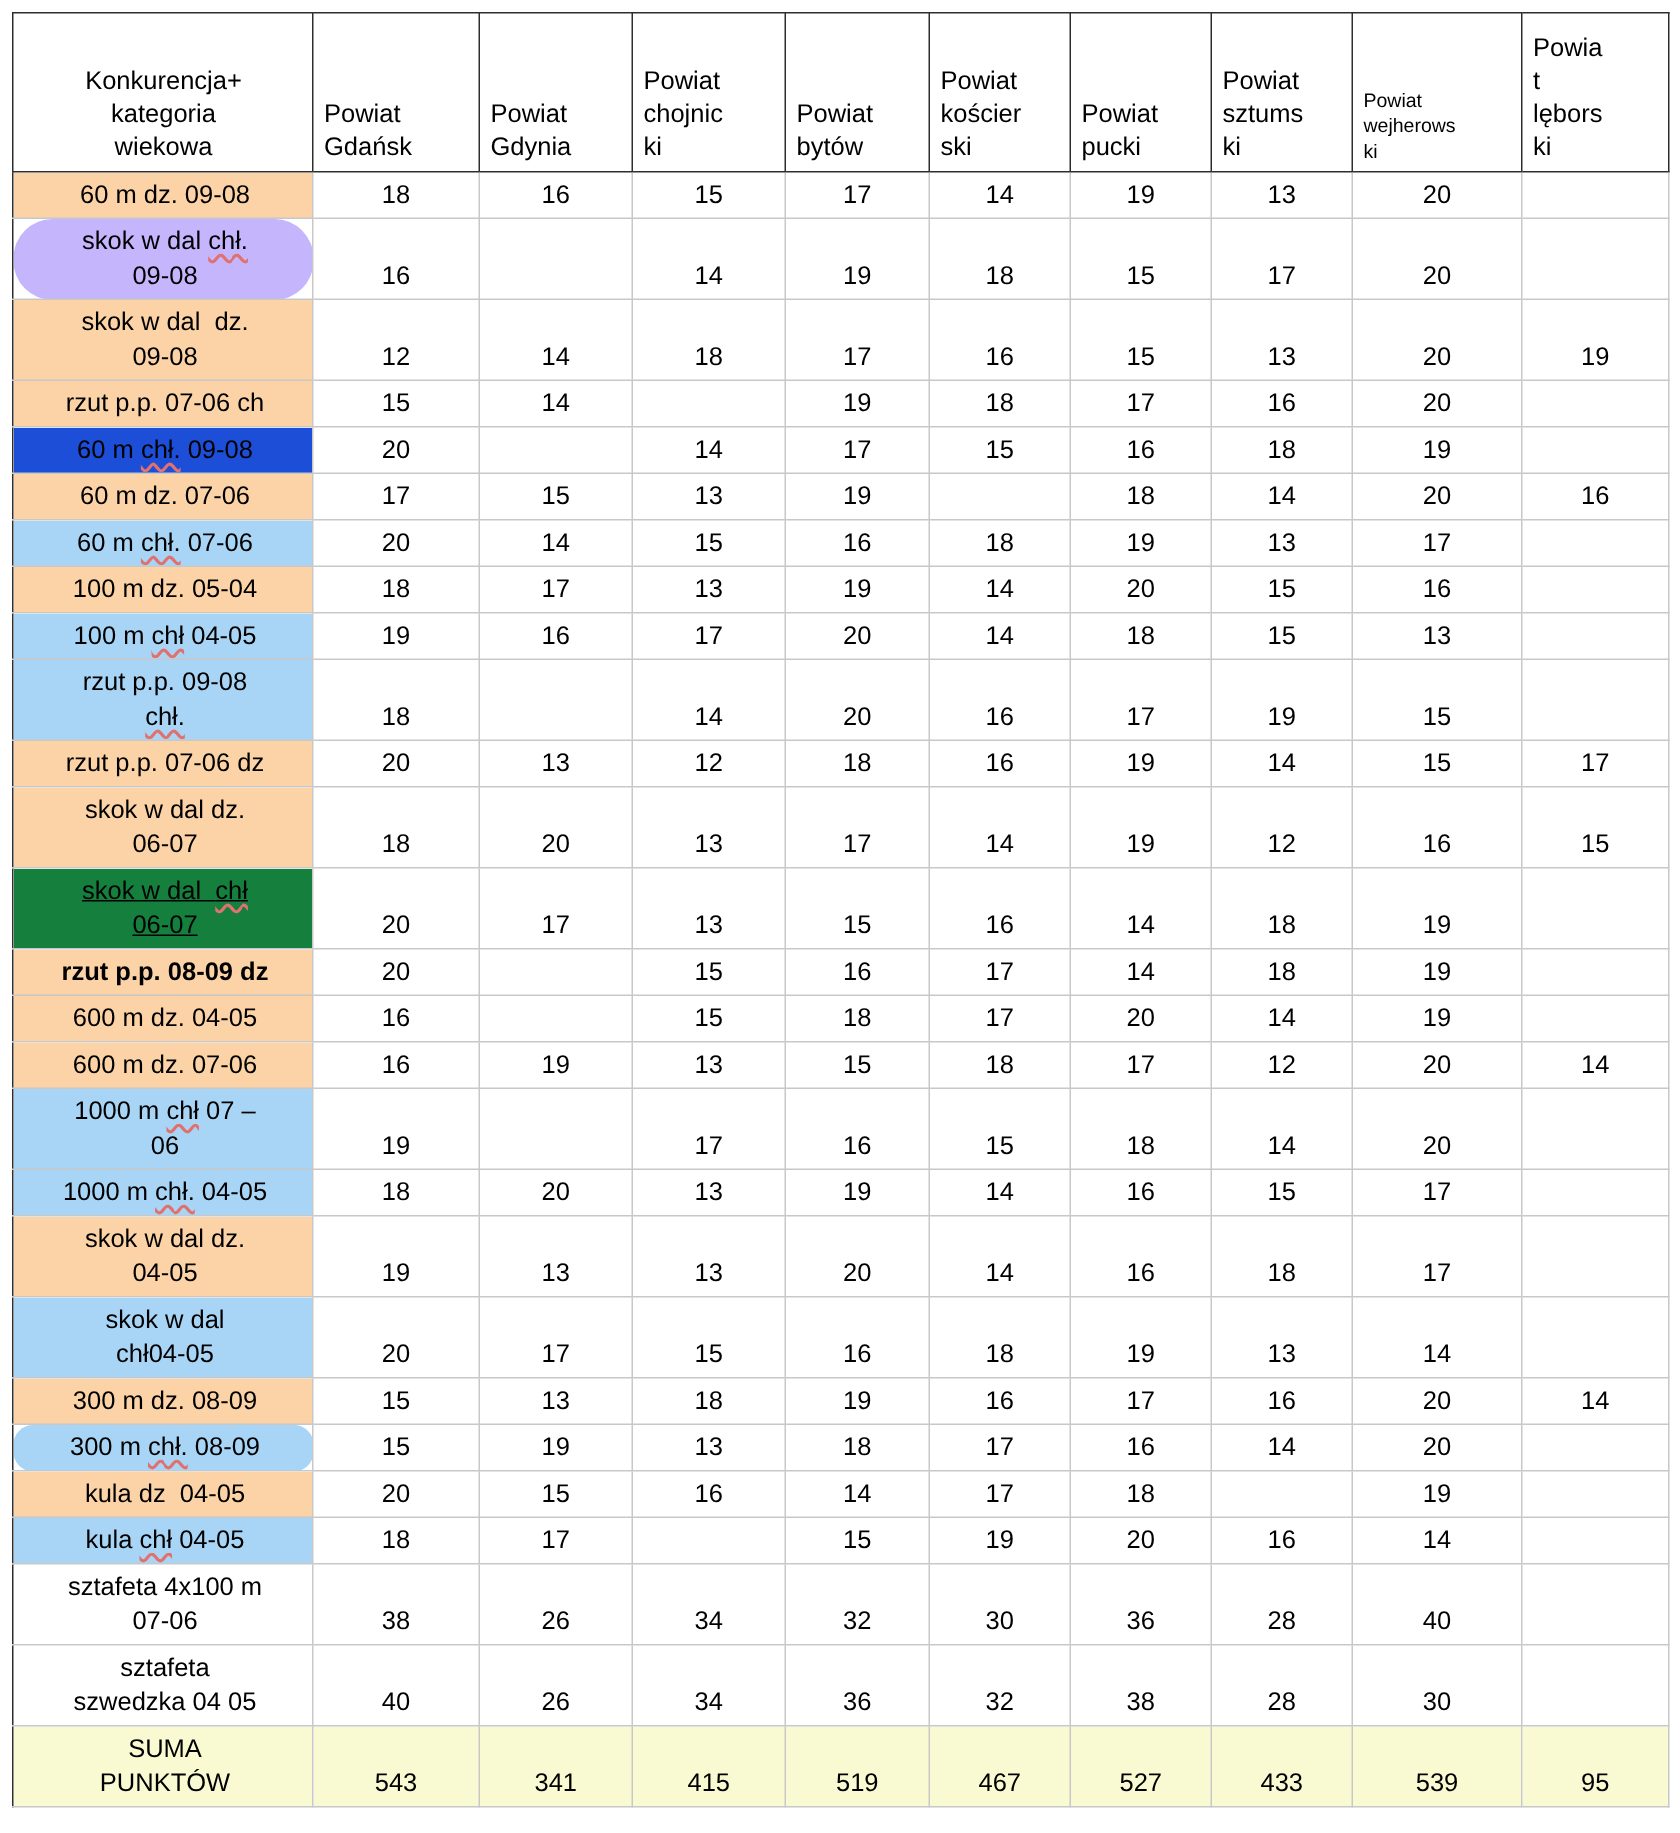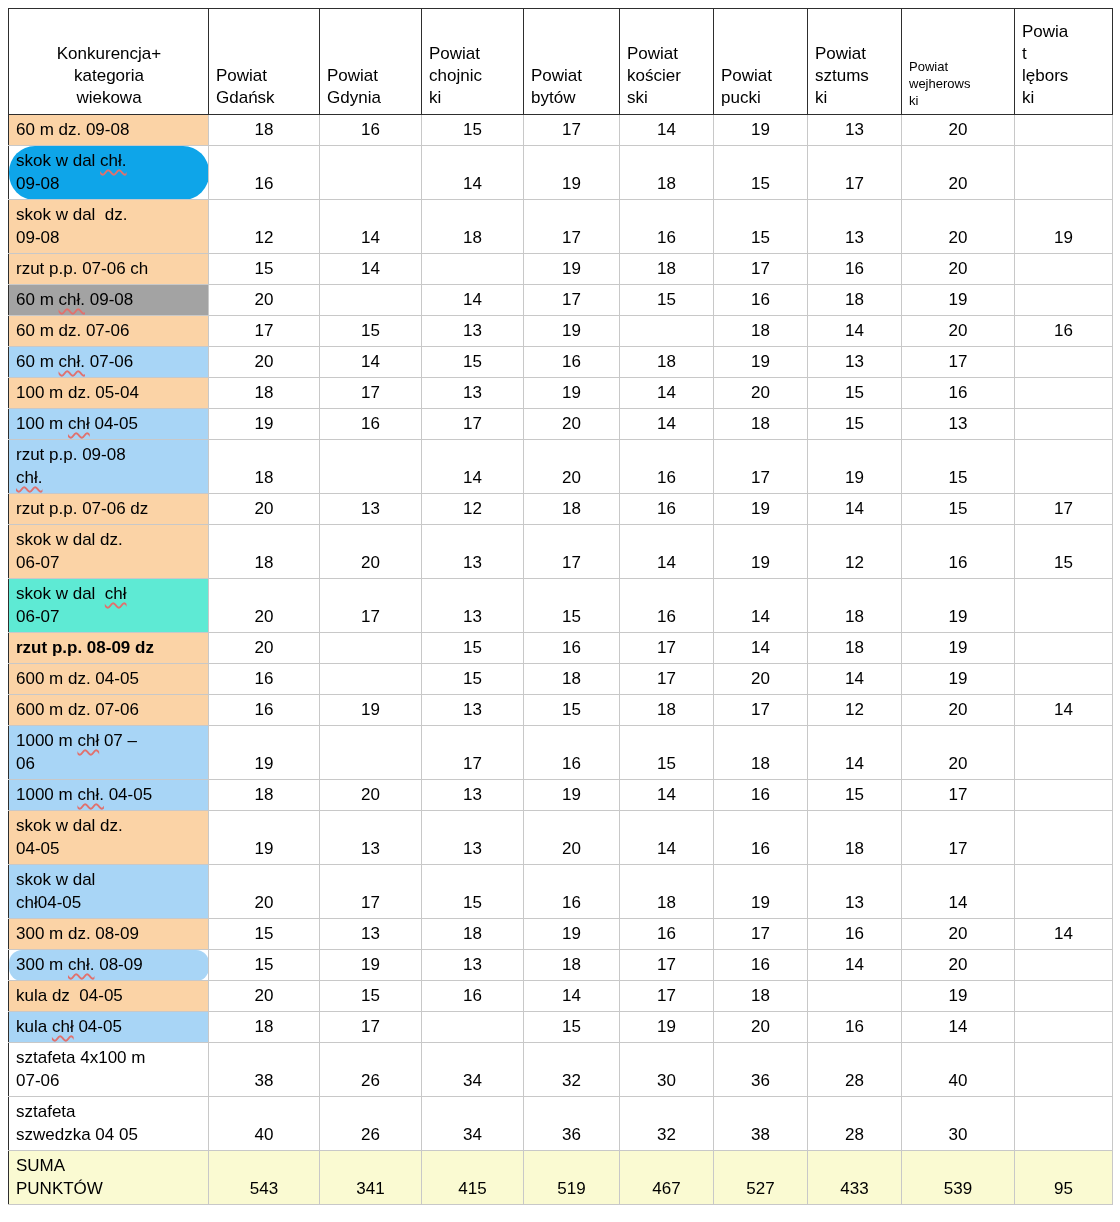--- a/index.html
+++ b/index.html
@@ -55,7 +55,7 @@
     overflow: hidden;
   }
   td.label {
-    text-align: left;
+    text-align: center;
     white-space: pre-wrap;
     padding-left: 7px;
     border-left-color: #2e2e2e;

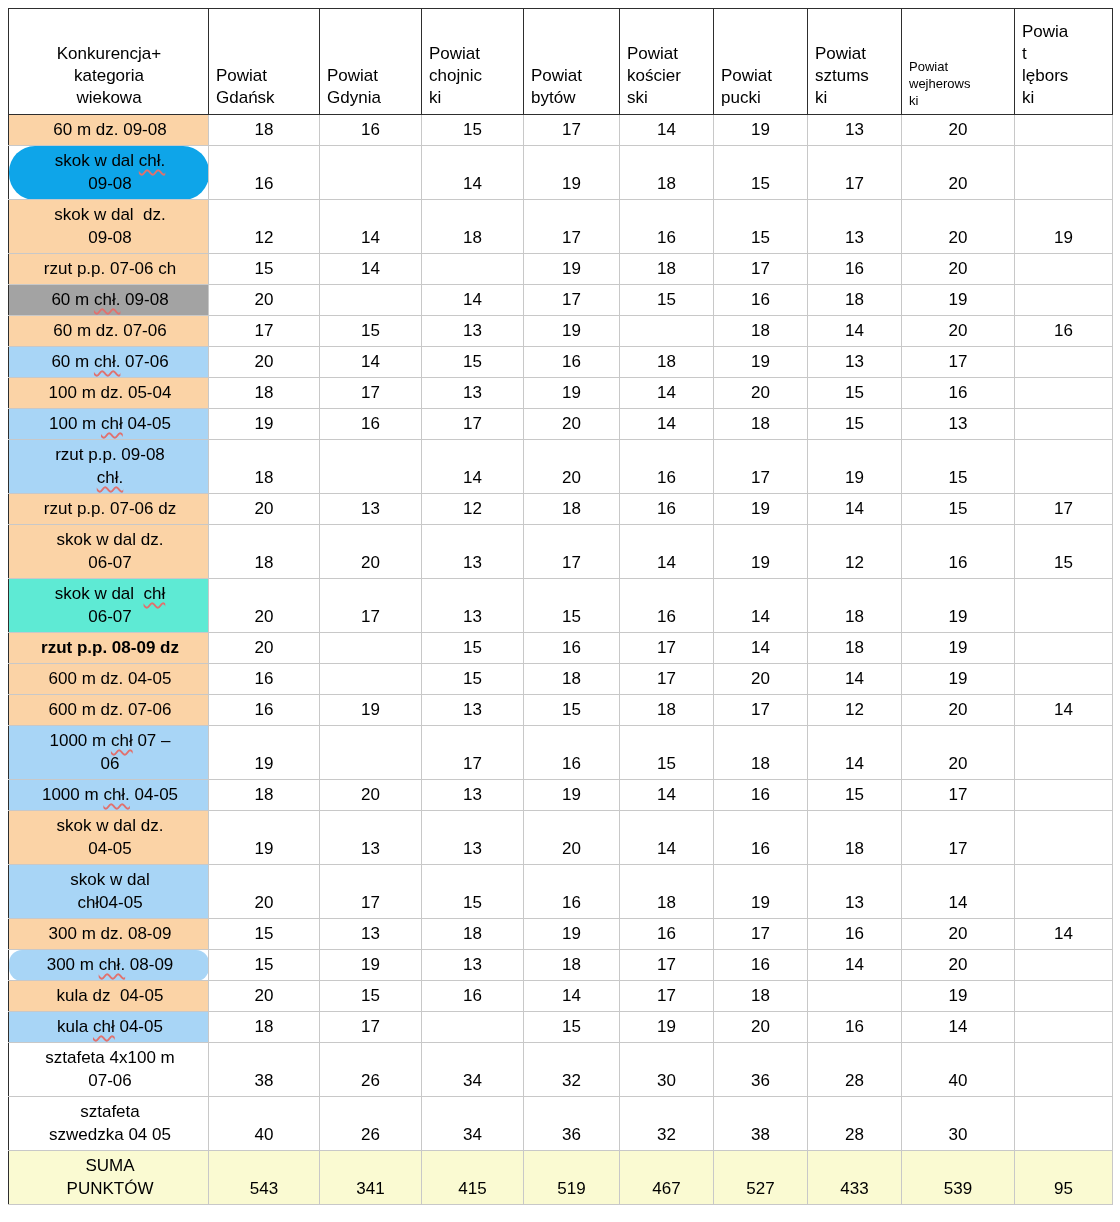--- a/index.html
+++ b/index.html
@@ -131,7 +131,7 @@
           <td class="val"></td>
         </tr>
         <tr>
-          <td class="label" style="background: #0ea5e9; border-radius: 26px;">skok w dal <span class="misspell">chł.</span>
+          <td class="label" style="background: #c4b5fd; border-radius: 26px;">skok w dal <span class="misspell">chł.</span>
 09-08</td>
           <td class="val">16</td>
           <td class="val"></td>

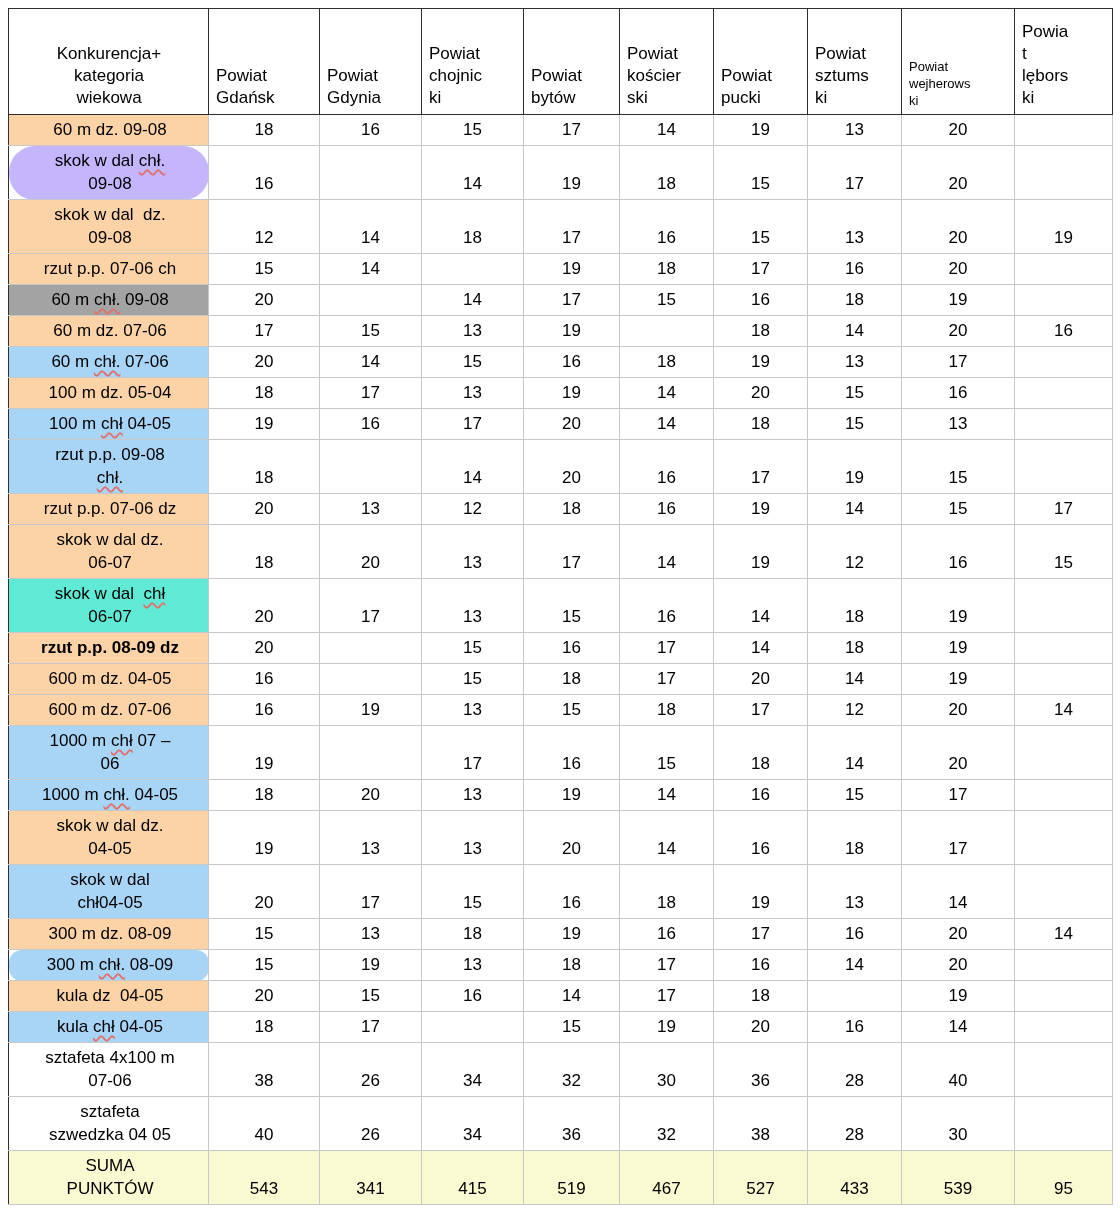--- a/index.html
+++ b/index.html
@@ -169,7 +169,7 @@
           <td class="val"></td>
         </tr>
         <tr>
-          <td class="label" style="background: #a3a3a3;">60 m <span class="misspell">chł.</span> 09-08</td>
+          <td class="label" style="background: #1d4ed8;">60 m <span class="misspell">chł.</span> 09-08</td>
           <td class="val">20</td>
           <td class="val"></td>
           <td class="val">14</td>

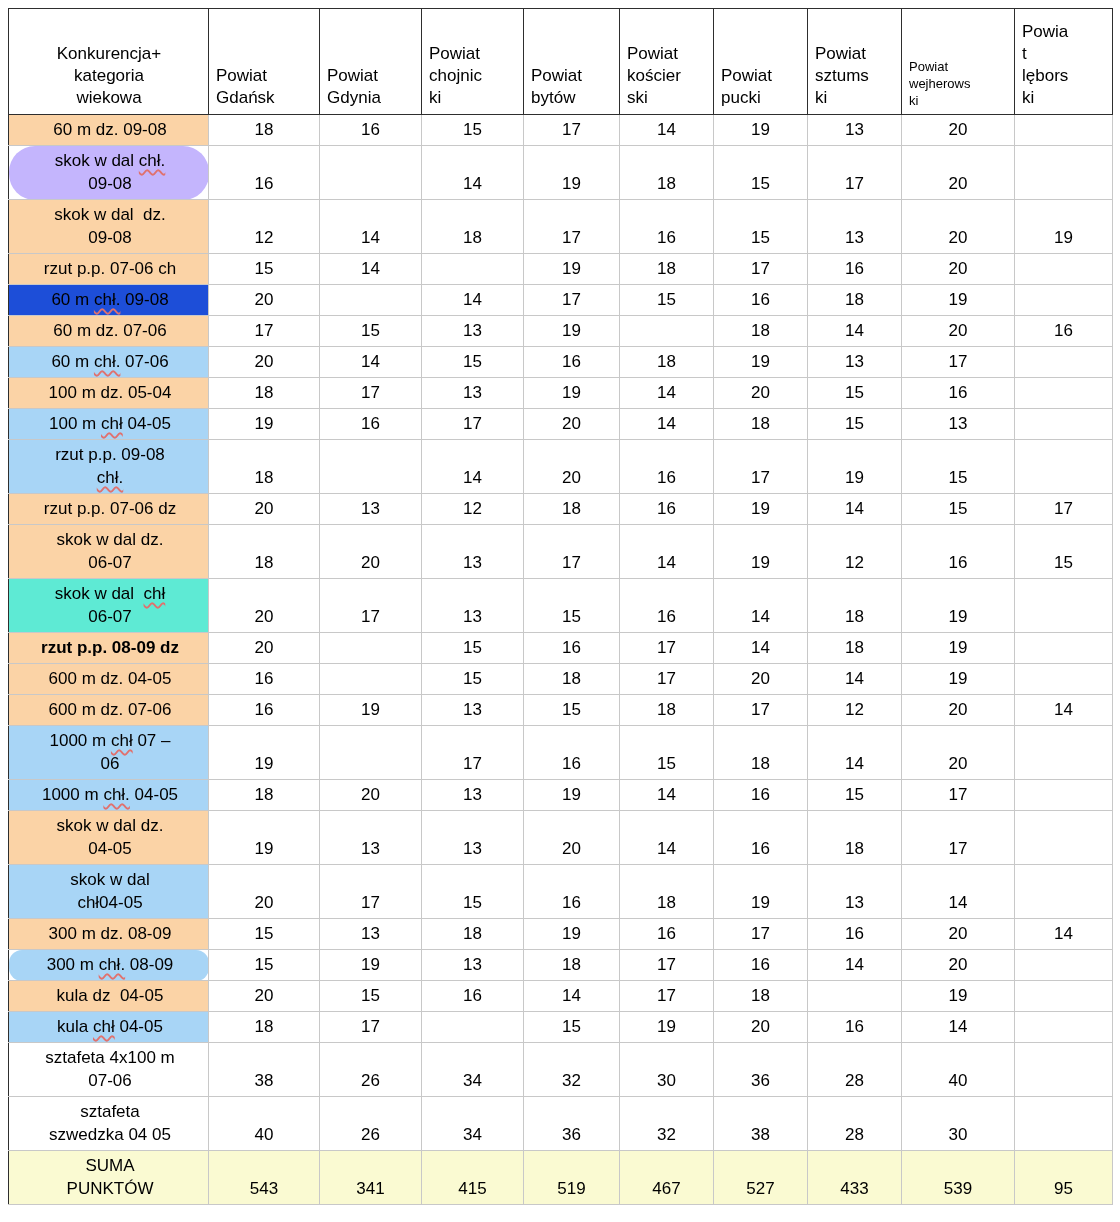--- a/index.html
+++ b/index.html
@@ -267,7 +267,7 @@
           <td class="val">15</td>
         </tr>
         <tr>
-          <td class="label" style="background: #5eead4;">skok w dal  <span class="misspell">chł</span>
+          <td class="label" style="background: #15803d; text-decoration: underline;">skok w dal  <span class="misspell">chł</span>
 06-07</td>
           <td class="val">20</td>
           <td class="val">17</td>

